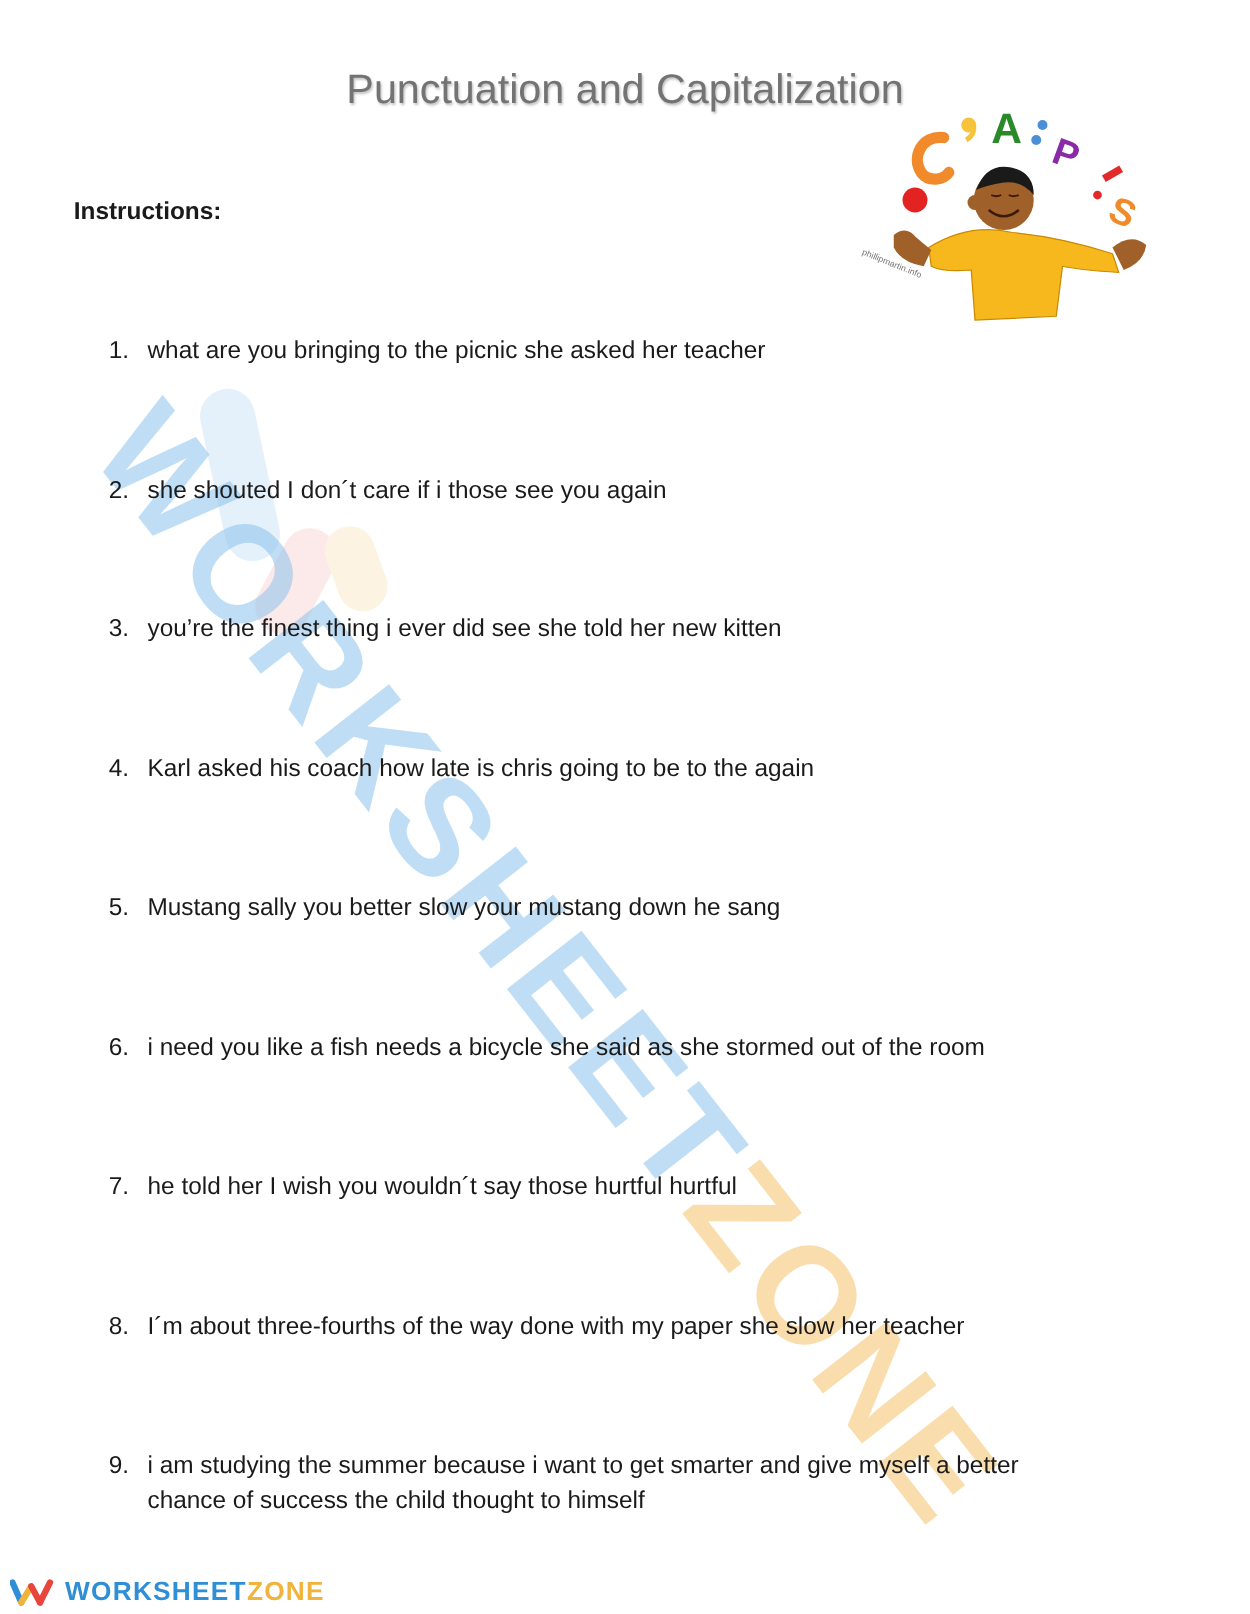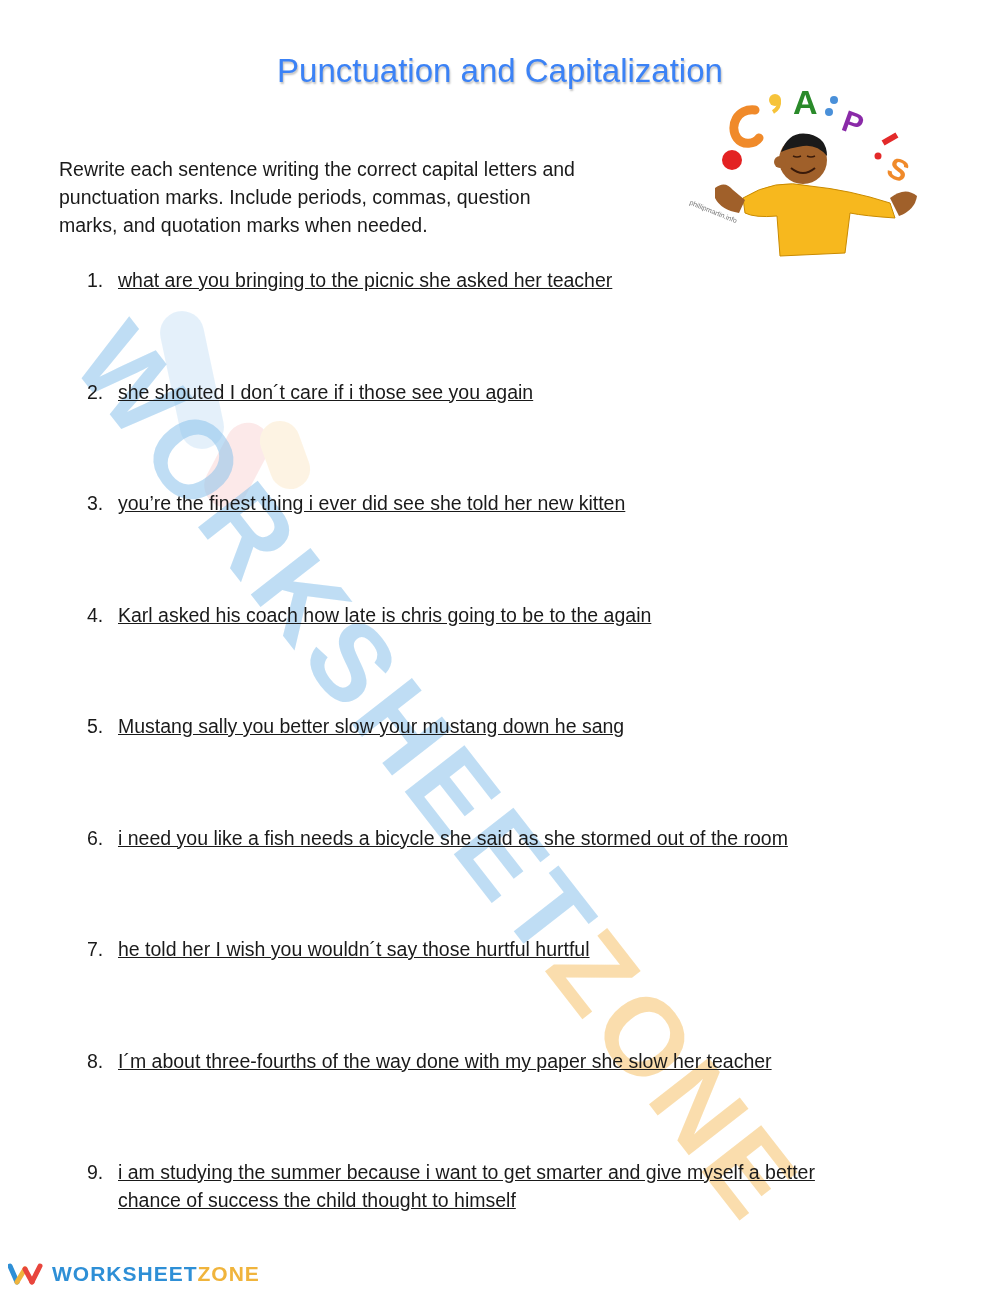--- a/index.html
+++ b/index.html
@@ -58,7 +58,7 @@
       top: 52px;
       text-align: center;
       font-size: 33px;
-      color: #3b82f6;
+      color: #737373;
       text-shadow: 1px 2px 2px rgba(0,0,0,0.25);
       z-index: 2;
     }

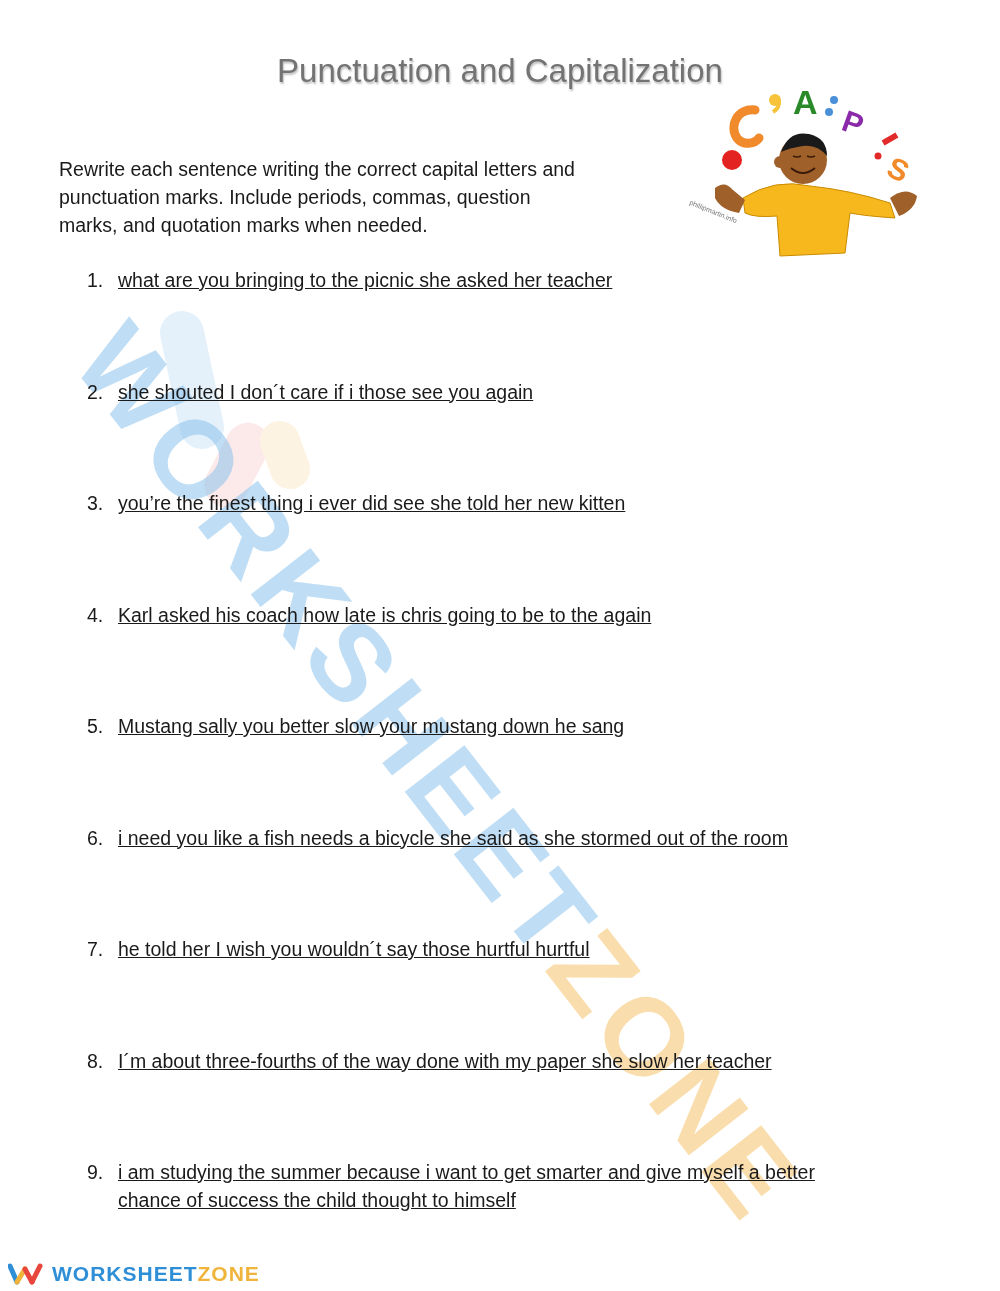--- a/index.html
+++ b/index.html
@@ -159,6 +159,7 @@
 <h1 class="title" style="margin:0;font-weight:normal;">Punctuation and Capitalization</h1>
 
 <div class="instructions">
+  <span class="label">Instructions:</span>
   <span class="text">Rewrite each sentence writing the correct capital letters and punctuation marks. Include periods, commas, question marks, and quotation marks when needed.</span>
 </div>
 

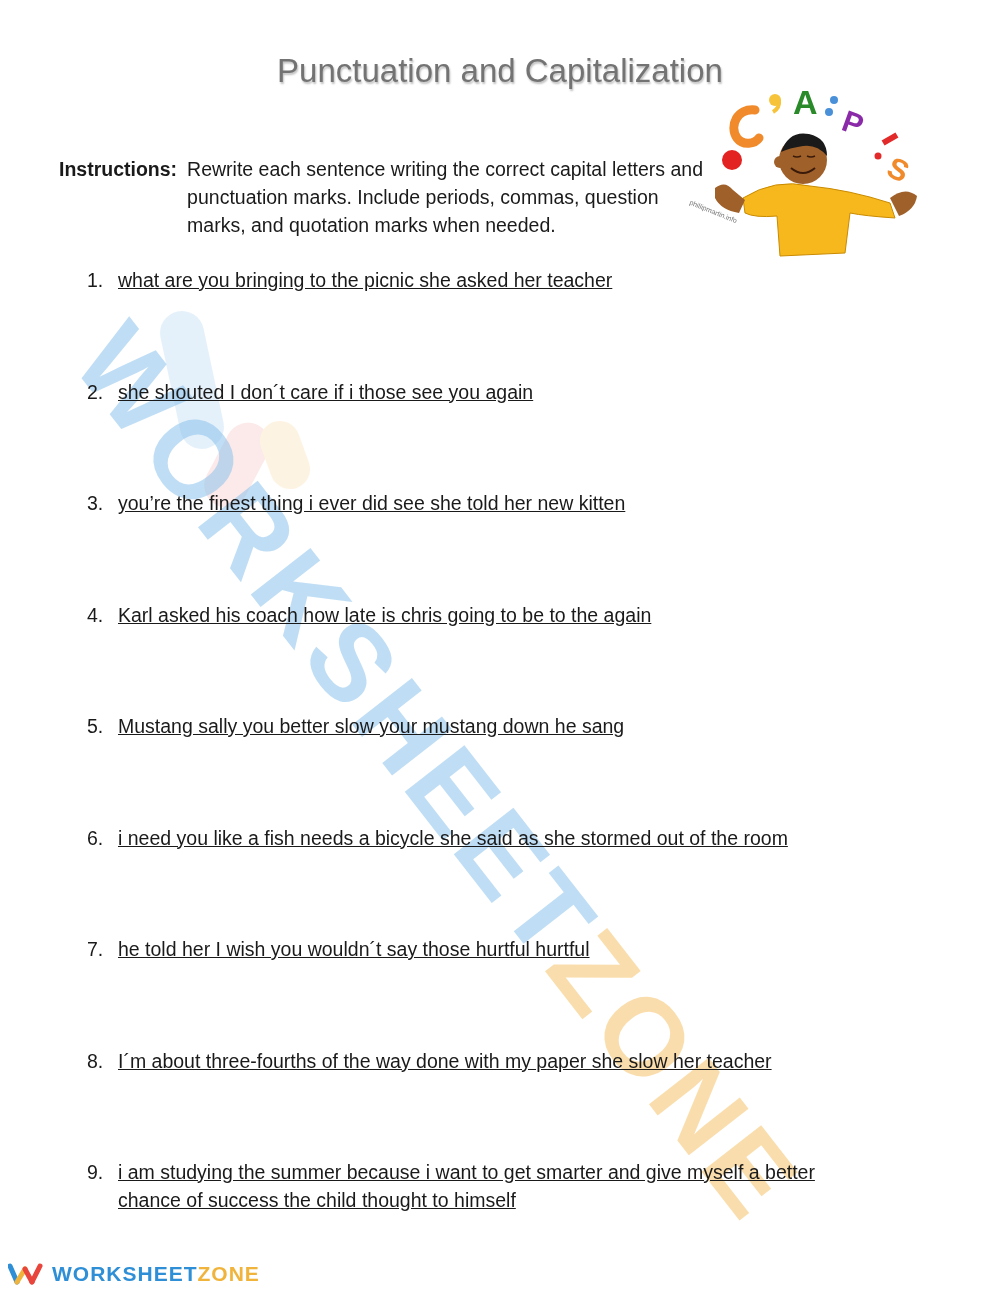--- a/index.html
+++ b/index.html
@@ -160,7 +160,6 @@
 
 <div class="instructions">
   <span class="label">Instructions:</span>
-  <span class="text">Rewrite each sentence writing the correct capital letters and punctuation marks. Include periods, commas, question marks, and quotation marks when needed.</span>
 </div>
 
 <div class="clipart">

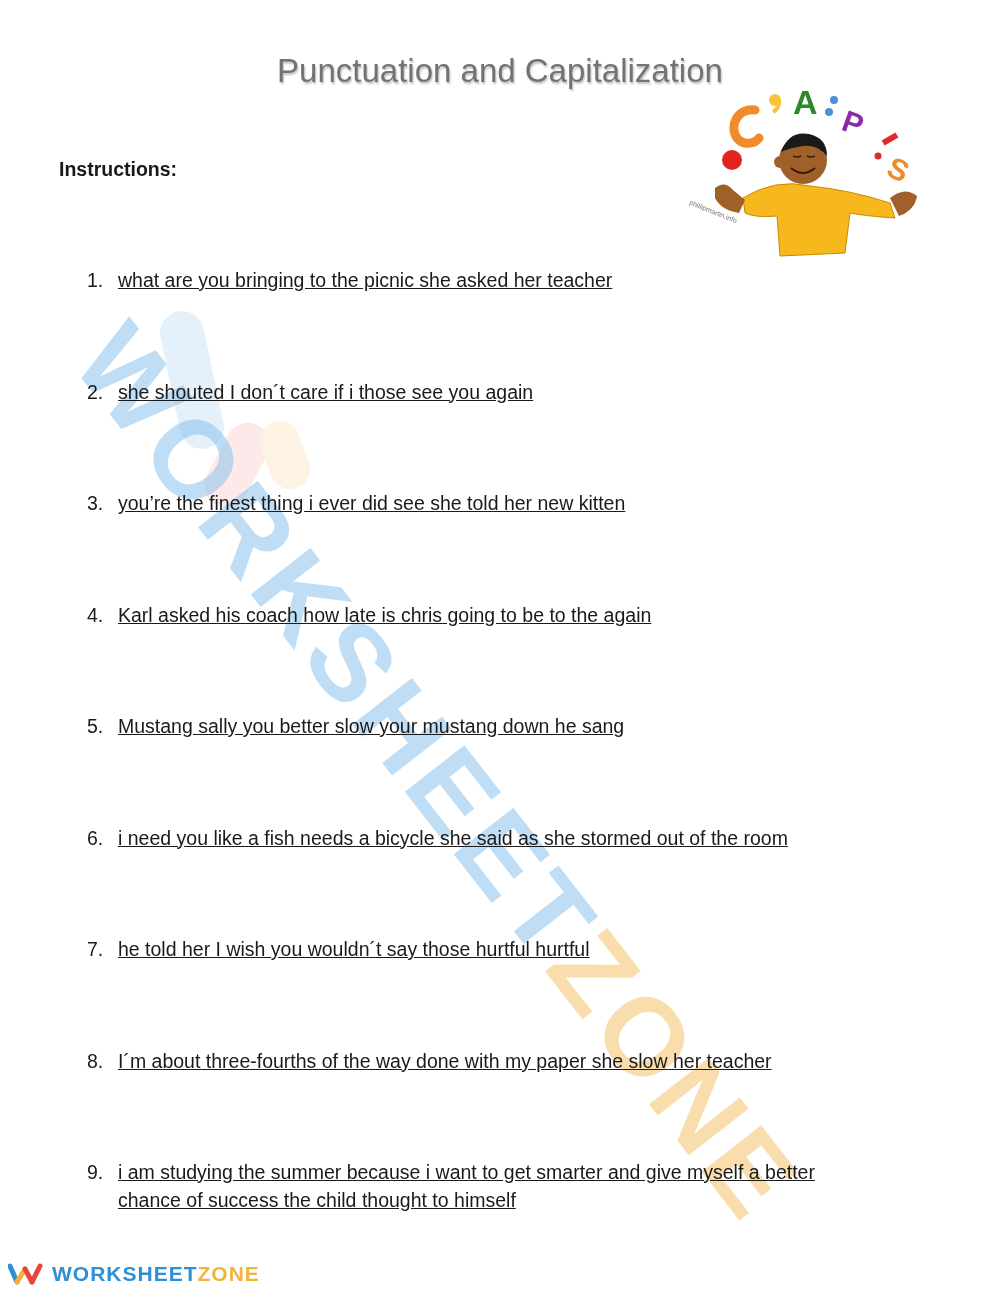--- a/index.html
+++ b/index.html
@@ -118,7 +118,6 @@
     }
     .question .txt {
       width: 760px;
-      text-decoration: underline;
     }
     .footer-logo {
       position: absolute;

